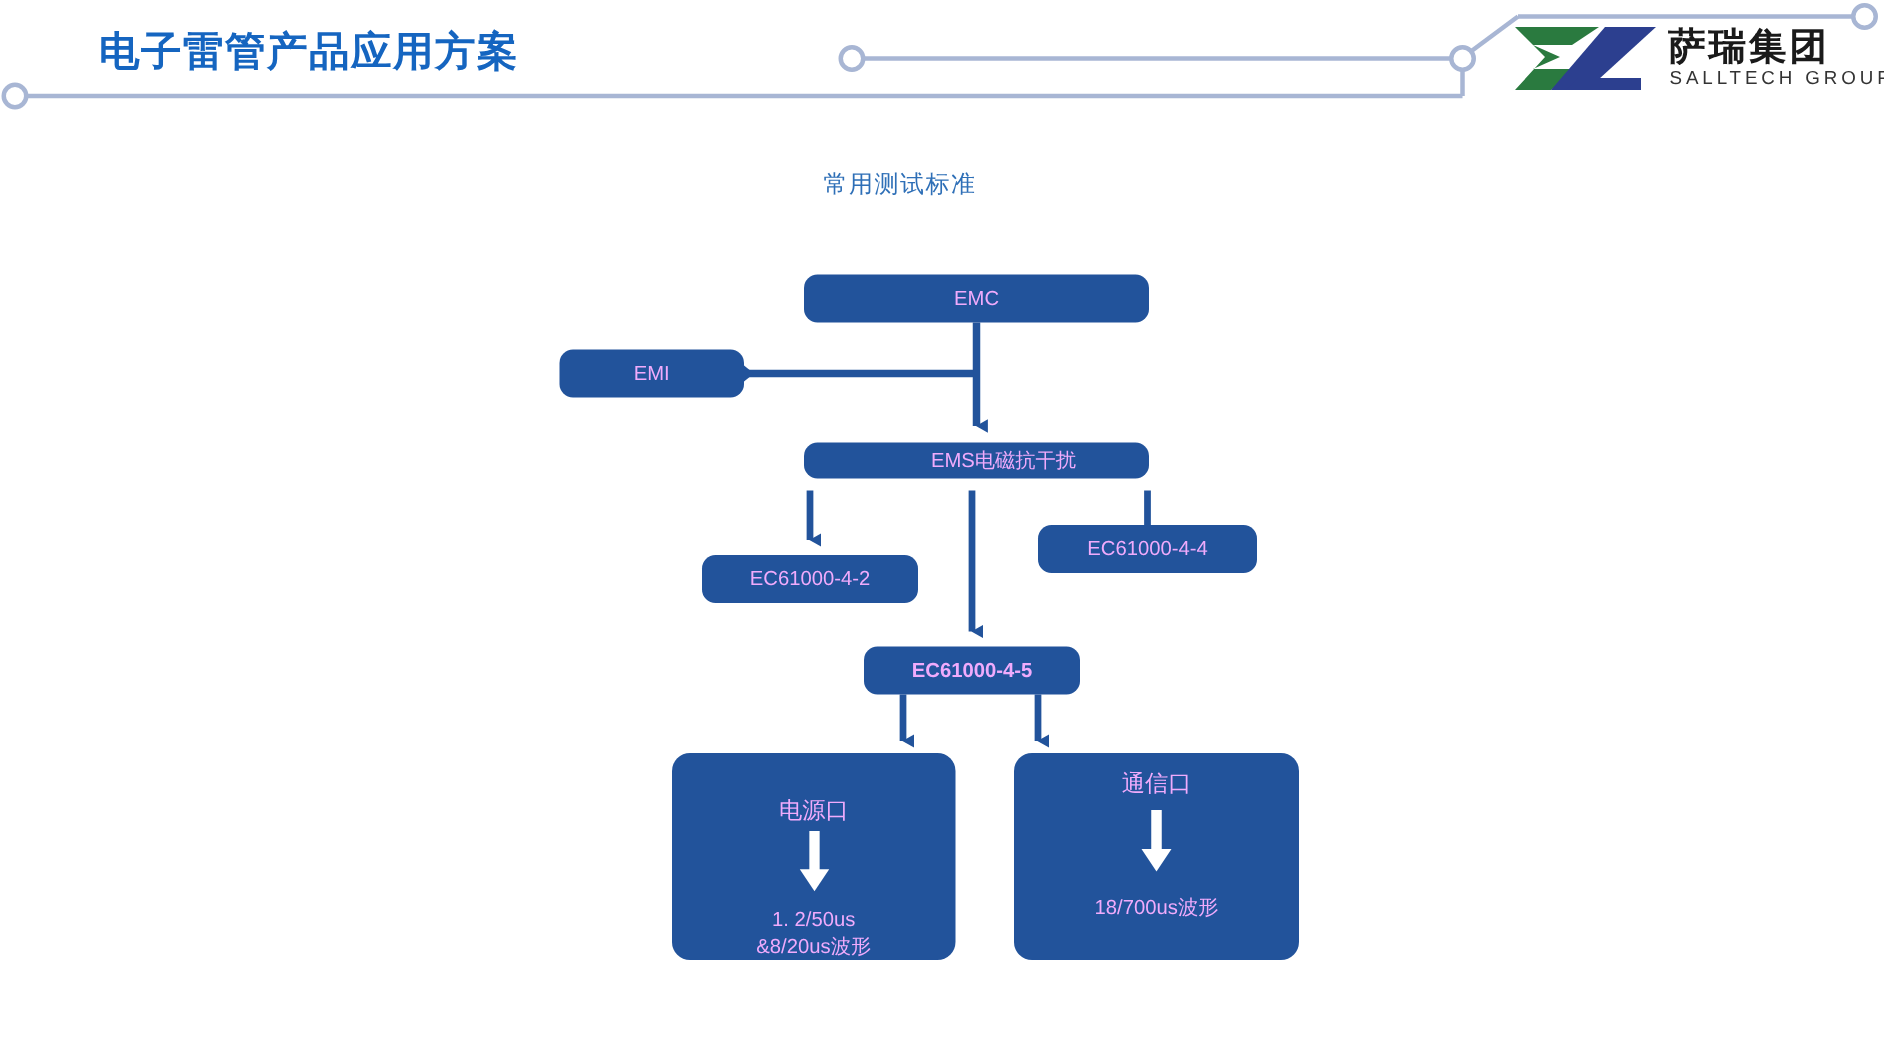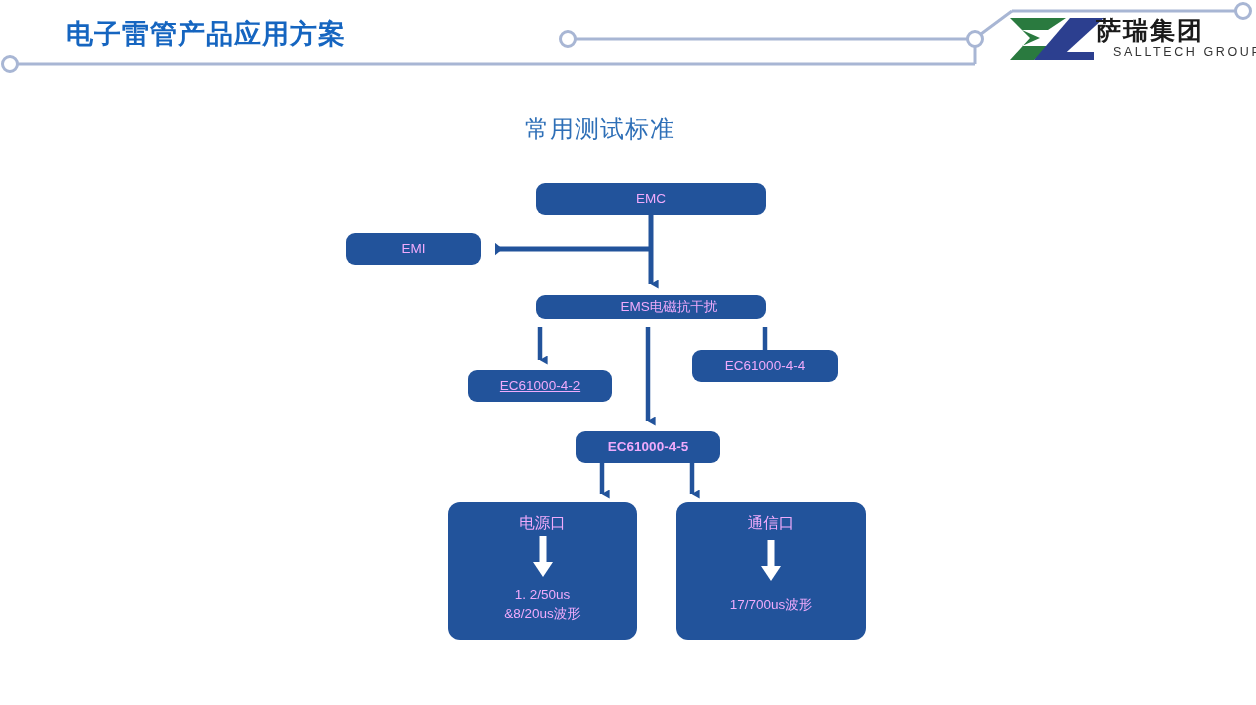--- a/index.html
+++ b/index.html
@@ -54,7 +54,7 @@
   }
   #logo-text-cn {
     position: absolute;
-    left: 88px;
+    left: 104px;
     top: 0px;
     font-size: 25px;
     font-weight: bold;

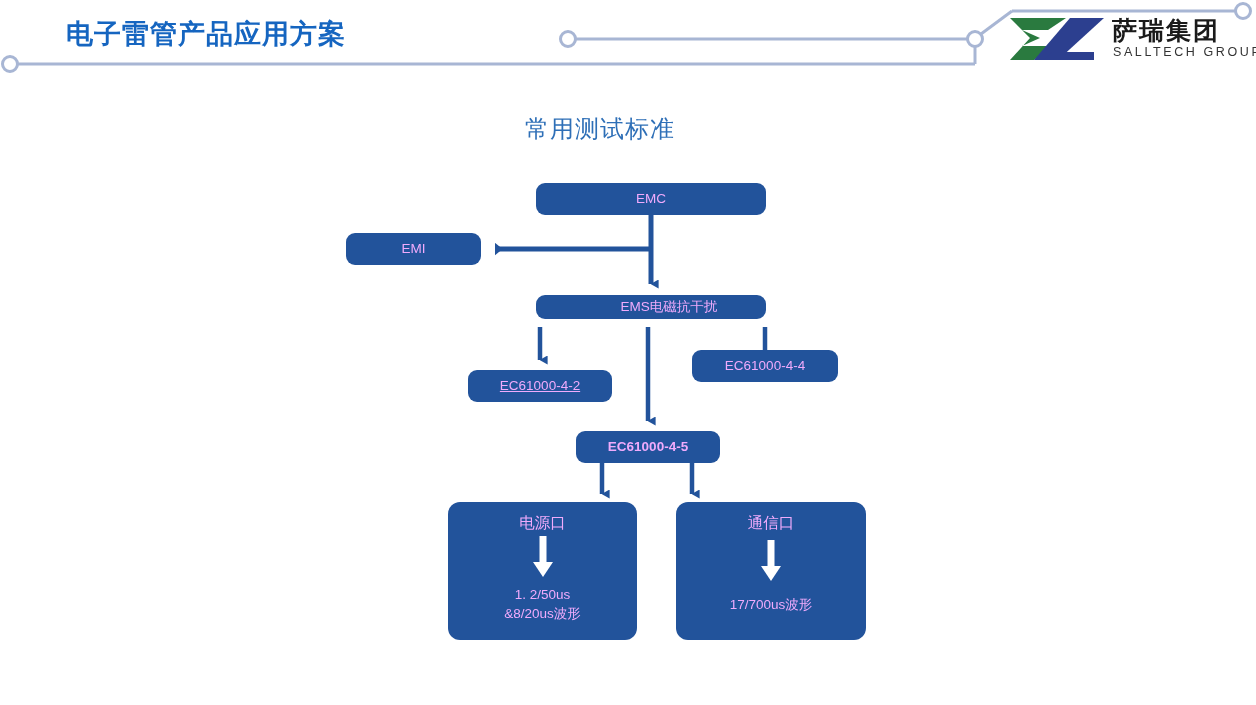--- a/index.html
+++ b/index.html
@@ -80,7 +80,7 @@
     top: 113px;
     width: 1200px;
     text-align: center;
-    font-size: 24px;
+    font-size: 16px;
     color: #2e6fb7;
     letter-spacing: 1px;
   }

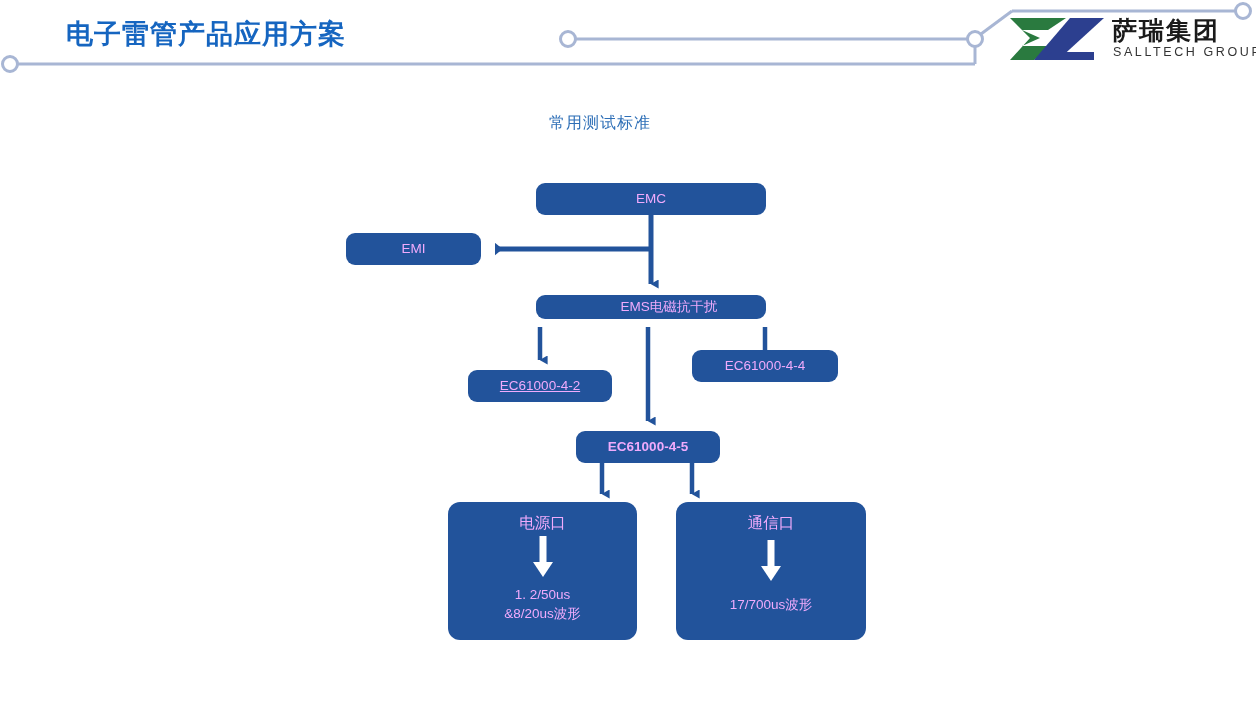--- a/index.html
+++ b/index.html
@@ -109,7 +109,7 @@
 
   
   #node-emc  { left: 536px; top: 183px; width: 230px; height: 32px; }
-  #node-emi  { left: 346px; top: 233px; width: 135px; height: 32px; }
+  #node-emi  { left: 373px; top: 233px; width: 123px; height: 32px; }
   #node-ems  { left: 536px; top: 295px; width: 230px; height: 24px; padding-left: 36px; }
   #node-ec42 { left: 468px; top: 370px; width: 144px; height: 32px; text-decoration: underline; }
   #node-ec44 { left: 692px; top: 350px; width: 146px; height: 32px; }

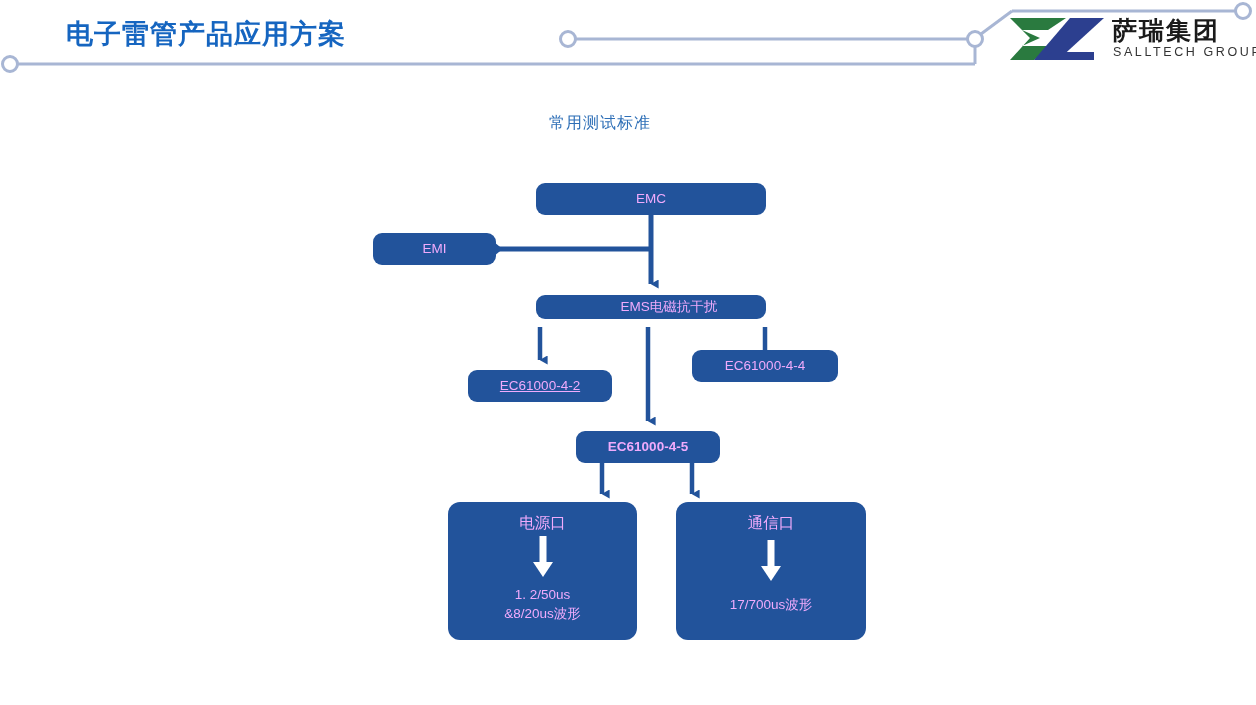--- a/index.html
+++ b/index.html
@@ -111,7 +111,7 @@
   #node-emc  { left: 536px; top: 183px; width: 230px; height: 32px; }
   #node-emi  { left: 373px; top: 233px; width: 123px; height: 32px; }
   #node-ems  { left: 536px; top: 295px; width: 230px; height: 24px; padding-left: 36px; }
-  #node-ec42 { left: 468px; top: 370px; width: 144px; height: 32px; text-decoration: underline; }
+  #node-ec42 { left: 468px; top: 370px; width: 144px; height: 32px; }
   #node-ec44 { left: 692px; top: 350px; width: 146px; height: 32px; }
   #node-ec45 { left: 576px; top: 431px; width: 144px; height: 32px; font-weight: bold; }
 

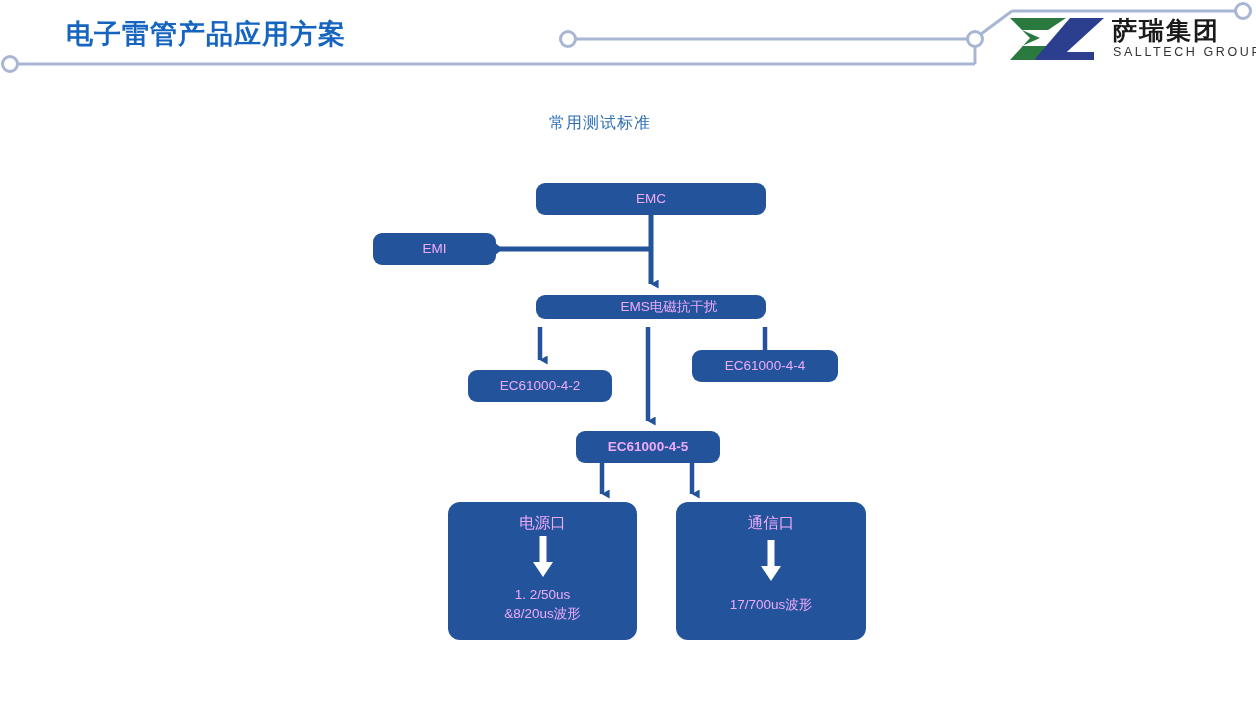--- a/index.html
+++ b/index.html
@@ -135,7 +135,7 @@
     line-height: 1.35;
     white-space: pre-line;
   }
-  #node-power .big-inner { padding-top: 11px; }
+  #node-power .big-inner { padding-top: 29px; }
   #node-power .big-arrow { margin-top: 4px; margin-bottom: 8px; }
   #node-comm  .big-inner { padding-top: 11px; }
   #node-comm  .big-arrow { margin-top: 8px; margin-bottom: 14px; }

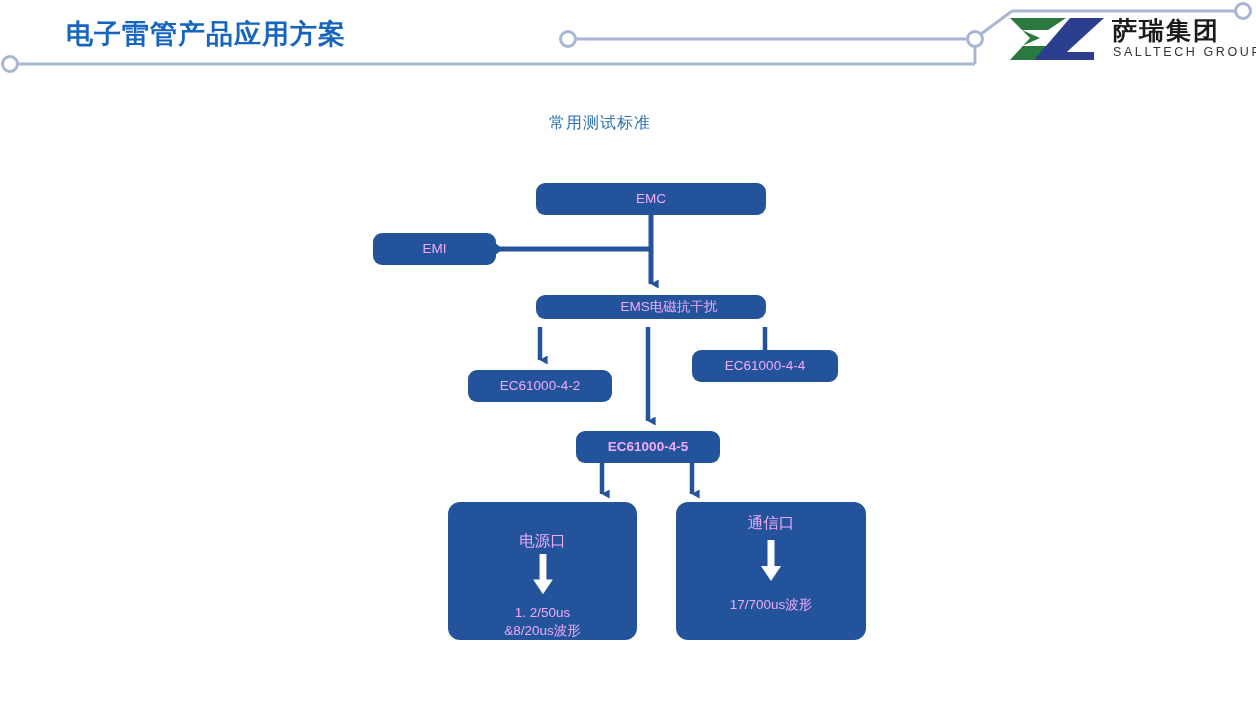--- a/index.html
+++ b/index.html
@@ -251,7 +251,7 @@
       <rect x="7.5" y="0" width="7" height="28" fill="#ffffff"></rect>
       <path d="M1 26 L21 26 L11 41 Z" fill="#ffffff"></path>
     </svg>
-    <div class="big-sub">17/700us波形</div>
+    <div class="big-sub">18/700us波形</div>
   </div>
 </div>
 

